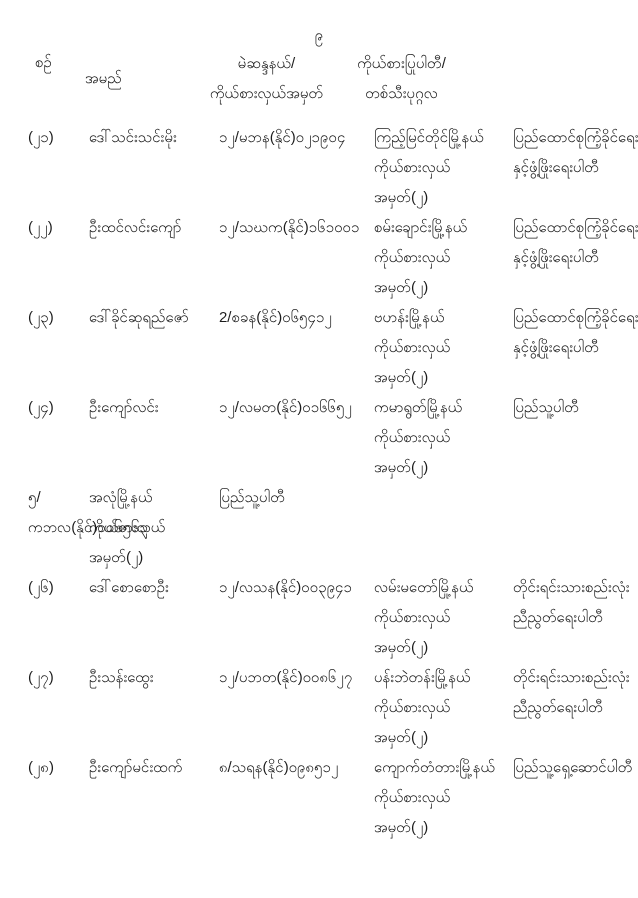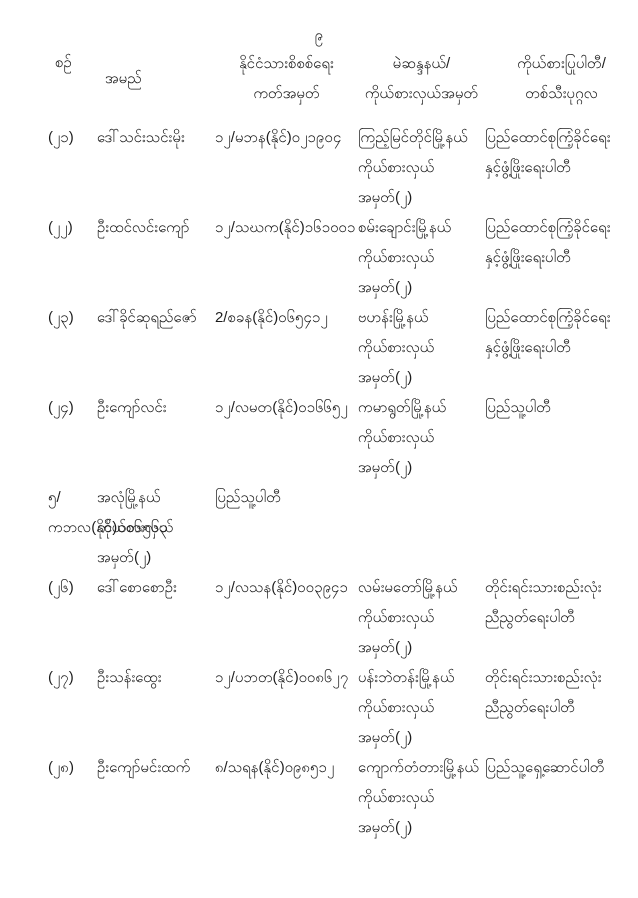--- a/index.html
+++ b/index.html
@@ -21,7 +21,7 @@
     line-height: 26px;
   }
   .tbl {
-    padding-left: 48px;
+    padding-left: 28px;
     padding-right: 0;
   }
   .grid-row {

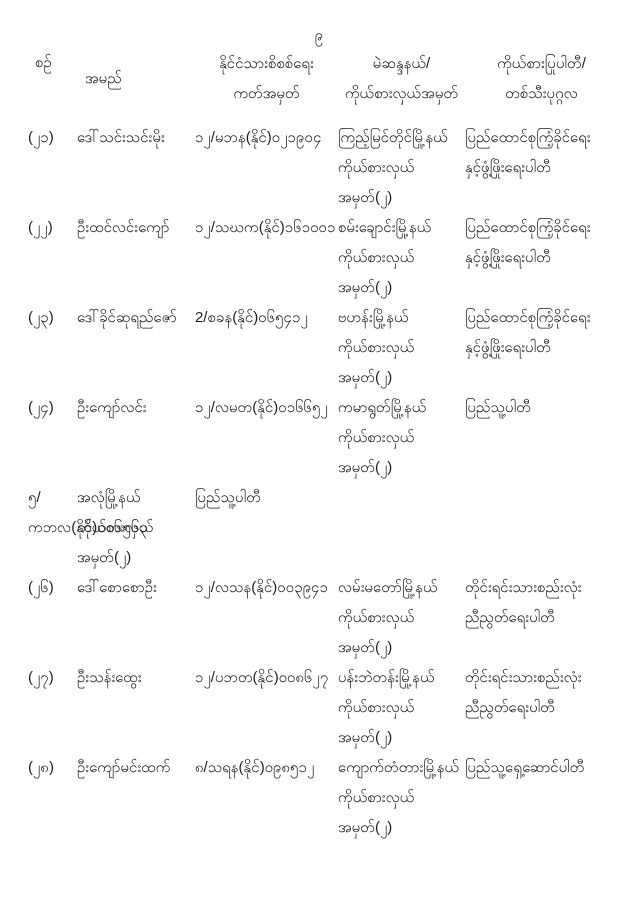--- a/index.html
+++ b/index.html
@@ -50,10 +50,6 @@
     <div class="grid-row hdr">
       <div class="cell c1">စဉ်</div>
       <div class="cell c2">အမည်</div>
-      <div class="cell c3">
-        <div class="line">နိုင်ငံသားစိစစ်ရေး</div>
-        <div class="line">ကတ်အမှတ်</div>
-      </div>
       <div class="cell c4">
         <div class="line">မဲဆန္ဒနယ်/</div>
         <div class="line">ကိုယ်စားလှယ်အမှတ်</div>

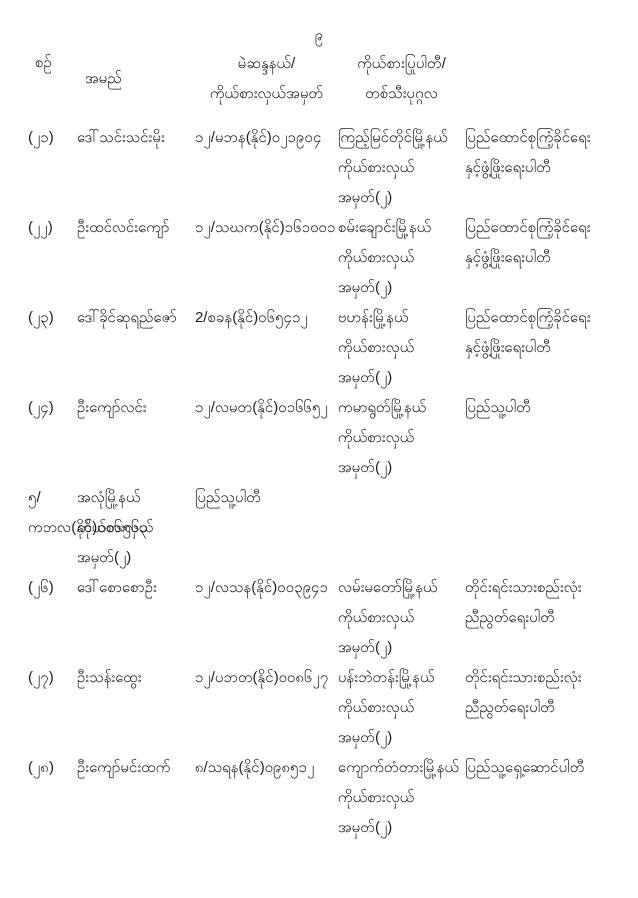--- a/index.html
+++ b/index.html
@@ -34,7 +34,7 @@
   .hdr .c3, .hdr .c4, .hdr .c5 { text-align: center; }
   .body-rows { margin-top: 14px; }
   .row .cell { line-height: 30px; vertical-align: top; }
-  .row { min-height: 90px; }
+  .row { min-height: 90px; gap: 12px; }
   .row .c2 { padding-left: 0; }
   .line { line-height: 30px; }
 </style>

